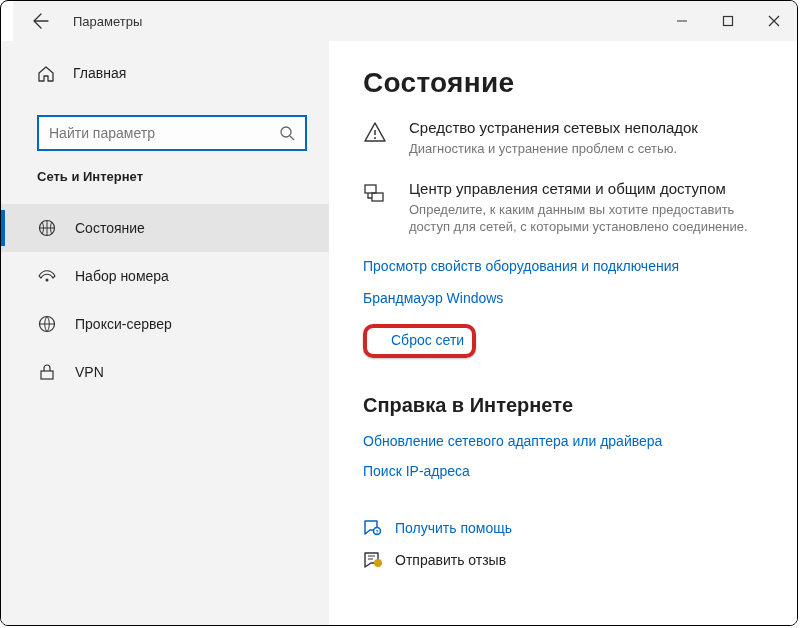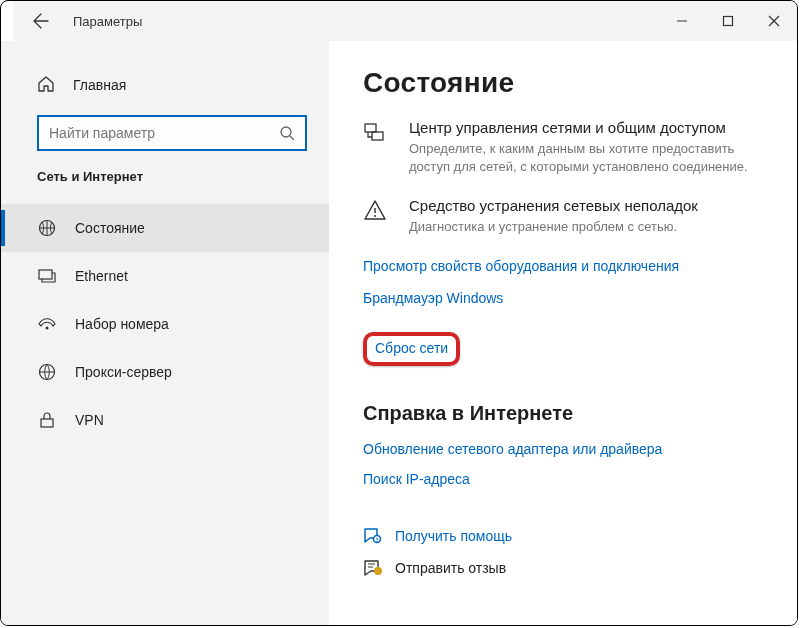--- a/index.html
+++ b/index.html
@@ -74,7 +74,7 @@
   }
   .home-row {
     display: flex;
-    align-items: flex-end;
+    align-items: flex-start;
     padding: 6px 22px 6px 36px;
     gap: 18px;
     cursor: pointer;

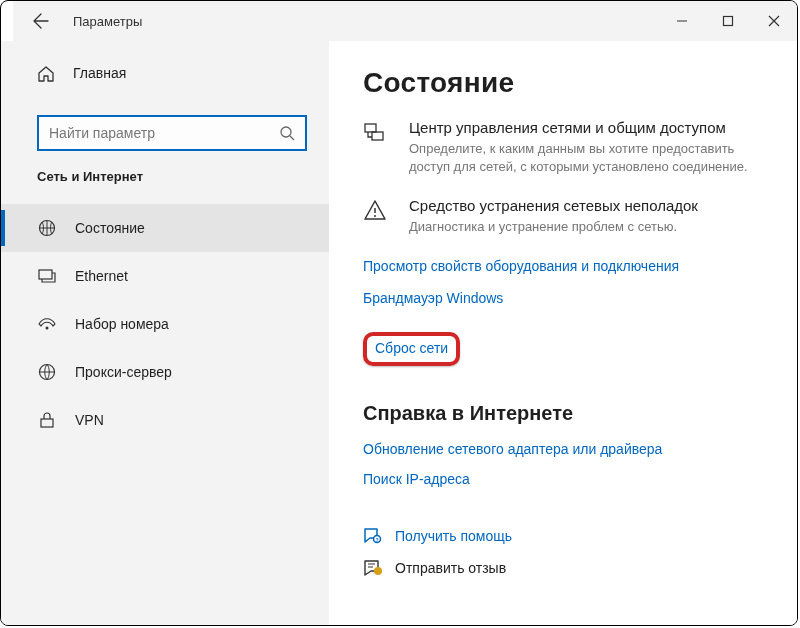--- a/index.html
+++ b/index.html
@@ -328,6 +328,20 @@
 
       <div class="feature-row">
         <div class="ficon">
+          <svg width="24" height="22" viewBox="0 0 24 22">
+              <path d="M12 2 2 20h20z" stroke="#333" stroke-width="1.5" fill="none" stroke-linejoin="round"></path>
+              <path d="M12 9v5" stroke="#333" stroke-width="1.5"></path>
+              <circle cx="12" cy="17" r="1" fill="#333"></circle>
+            </svg>
+        </div>
+        <div>
+          <div class="ftitle">Средство устранения сетевых неполадок</div>
+          <div class="fdesc">Диагностика и устранение проблем с сетью.</div>
+        </div>
+      </div>
+
+      <div class="feature-row">
+        <div class="ficon">
           <svg width="24" height="24" viewBox="0 0 24 24">
               <rect x="2" y="3" width="11" height="8" stroke="#333" stroke-width="1.3" fill="none"></rect>
               <rect x="9" y="11" width="11" height="8" stroke="#333" stroke-width="1.3" fill="none"></rect>
@@ -337,20 +351,6 @@
         <div>
           <div class="ftitle">Центр управления сетями и общим доступом</div>
           <div class="fdesc">Определите, к каким данным вы хотите предоставить доступ для сетей, с которыми установлено соединение.</div>
-        </div>
-      </div>
-
-      <div class="feature-row">
-        <div class="ficon">
-          <svg width="24" height="22" viewBox="0 0 24 22">
-              <path d="M12 2 2 20h20z" stroke="#333" stroke-width="1.5" fill="none" stroke-linejoin="round"></path>
-              <path d="M12 9v5" stroke="#333" stroke-width="1.5"></path>
-              <circle cx="12" cy="17" r="1" fill="#333"></circle>
-            </svg>
-        </div>
-        <div>
-          <div class="ftitle">Средство устранения сетевых неполадок</div>
-          <div class="fdesc">Диагностика и устранение проблем с сетью.</div>
         </div>
       </div>
 

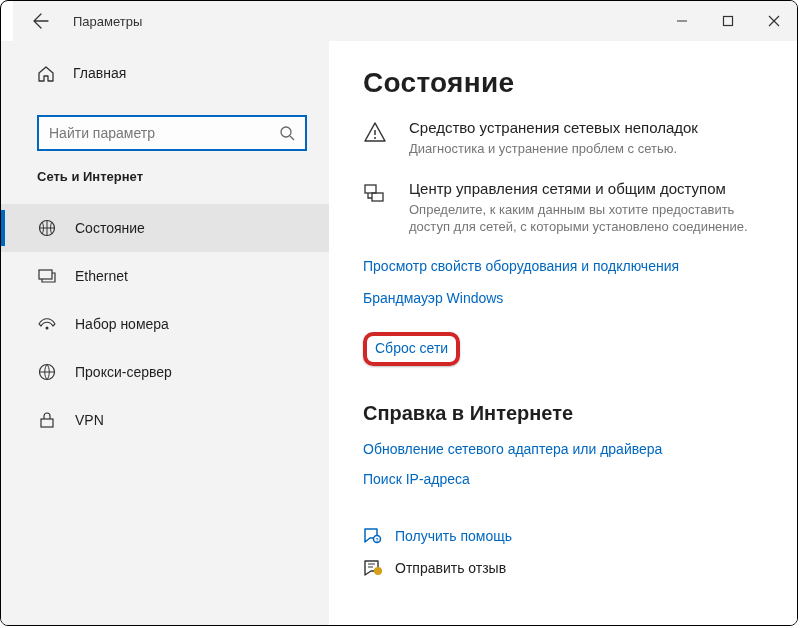--- a/index.html
+++ b/index.html
@@ -282,15 +282,6 @@
         <span>Состояние</span>
       </div>
 
-      <div class="nav-item">
-        <span class="icon-slot">
-          <svg width="18" height="18" viewBox="0 0 18 18">
-              <rect x="1" y="3" width="13" height="9" stroke="#333" stroke-width="1.2" fill="none"></rect>
-              <path d="M14 6h3v9H4v-3" stroke="#333" stroke-width="1.2" fill="none"></path>
-            </svg>
-        </span>
-        <span>Ethernet</span>
-      </div>
 
       <div class="nav-item">
         <span class="icon-slot">

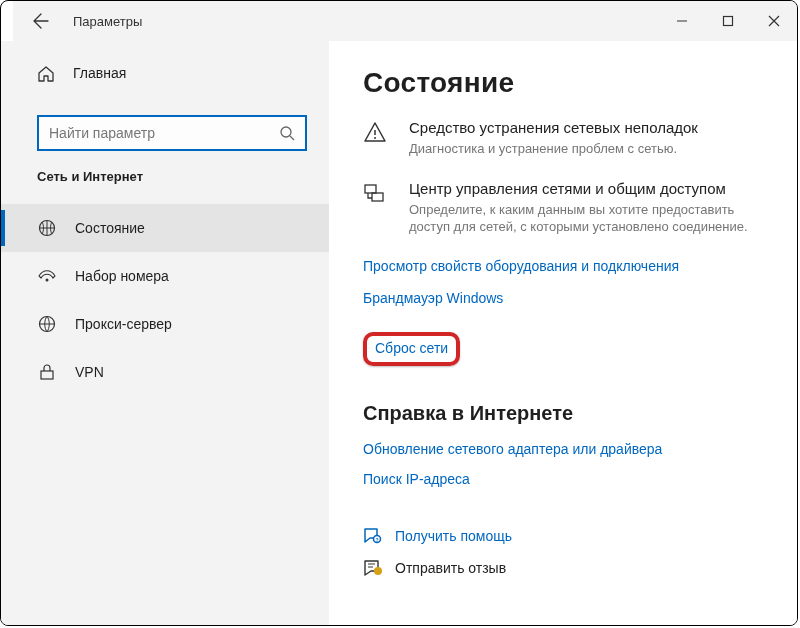--- a/index.html
+++ b/index.html
@@ -179,8 +179,8 @@
     display: inline-block;
     border: 4px solid #d22525;
     border-radius: 10px;
-    padding: 4px 8px 6px 8px;
-    margin-top: 10px;
+    padding: 4px 8px 6px 24px;
+    margin-top: 2px;
     margin-bottom: 36px;
     box-shadow: 0 1px 2px rgba(0,0,0,0.25);
   }

